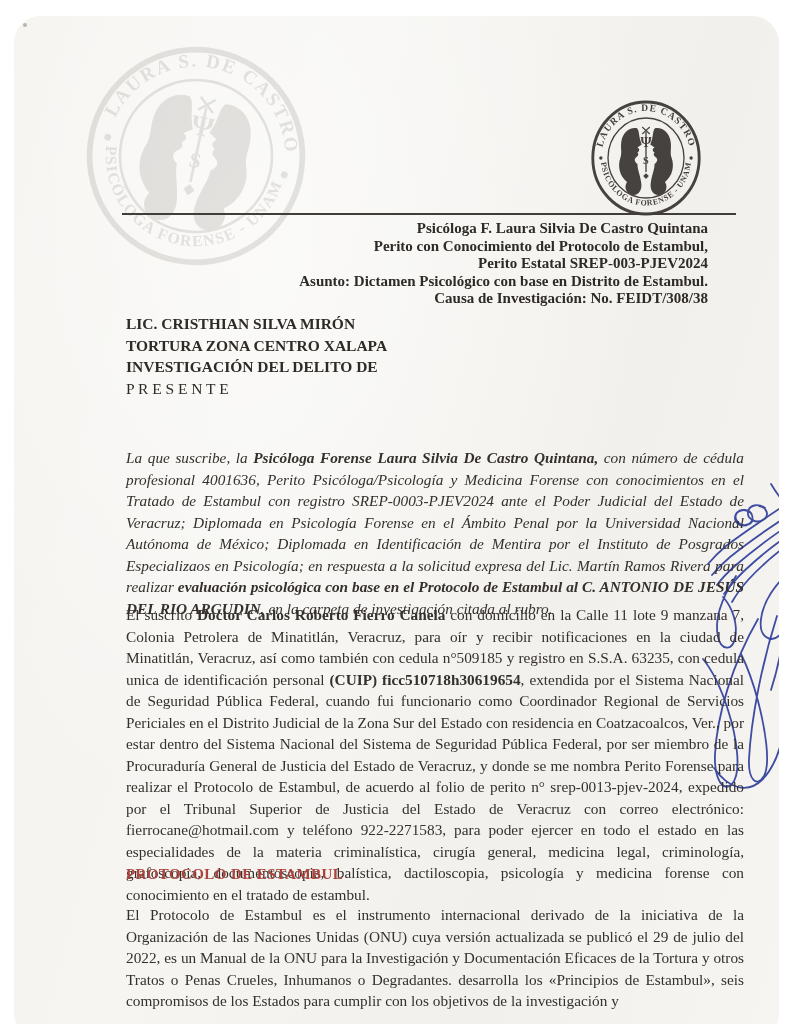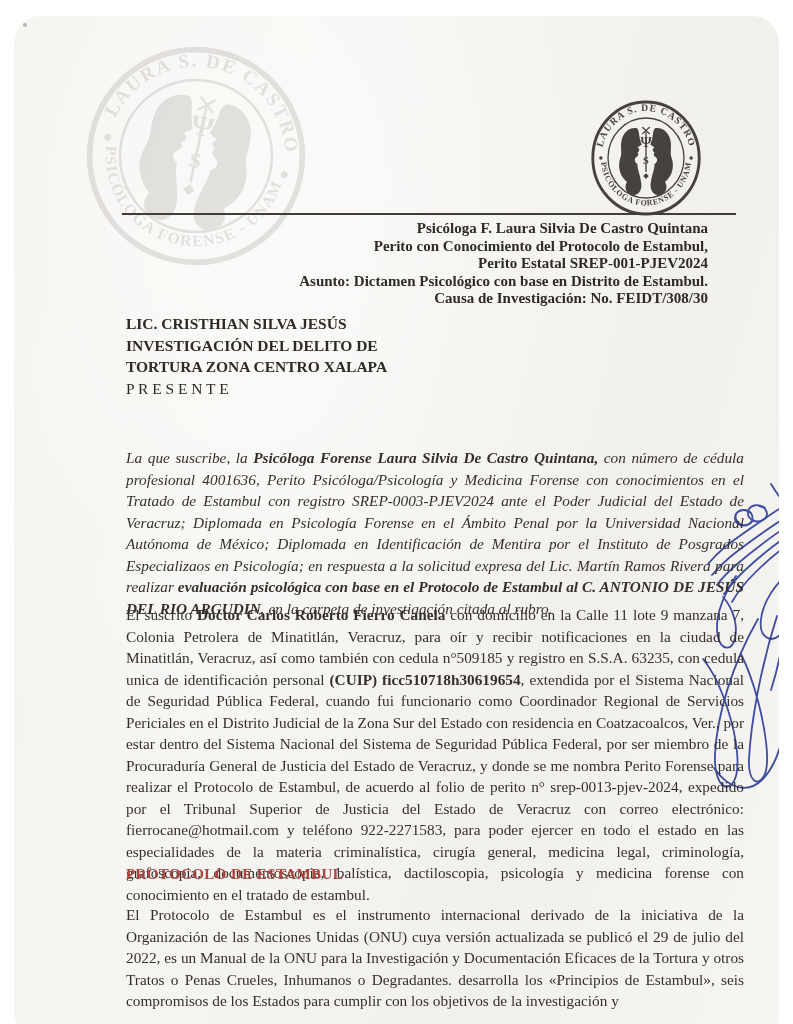--- a/index.html
+++ b/index.html
@@ -115,7 +115,7 @@
   <div class="header-block">
       <div>Psicóloga F. Laura Silvia De Castro Quintana</div>
       <div>Perito con Conocimiento del Protocolo de Estambul,</div>
-      <div>Perito Estatal SREP-001-PJEV2024</div>
+      <div>Perito Estatal SREP-003-PJEV2024</div>
       <div>Asunto: Dictamen Psicológico con base en Distrito de Estambul.</div>
       <div>Causa de Investigación: No. FEIDT/308/30</div>
     </div>

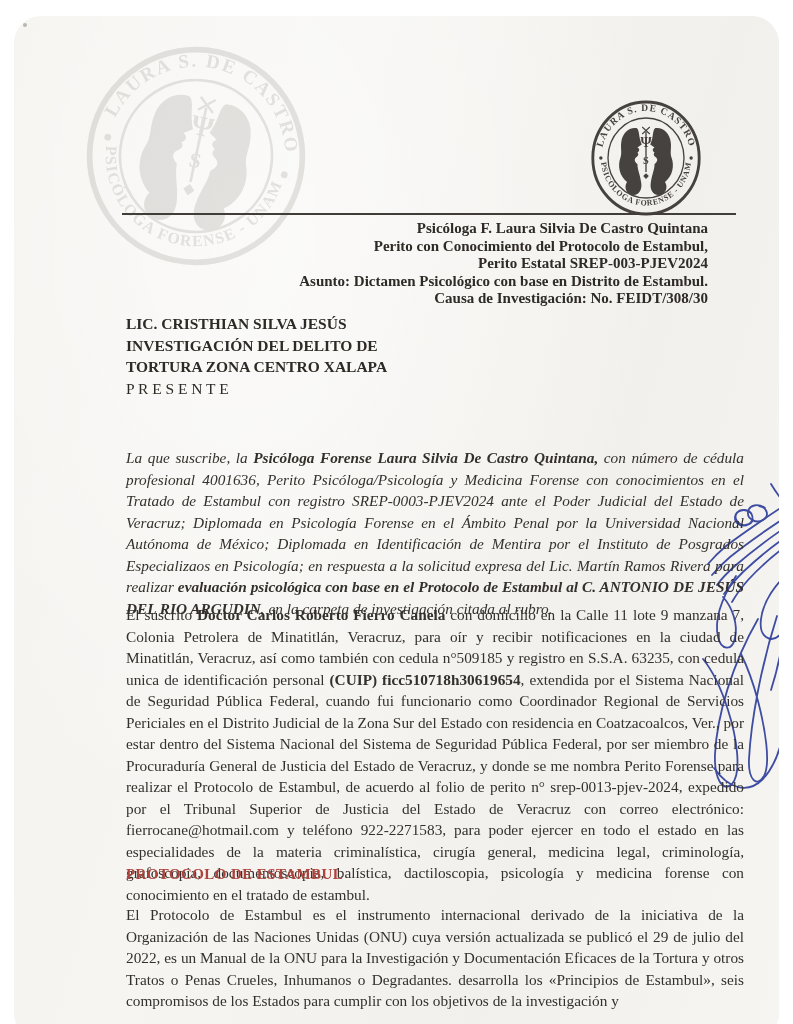--- a/index.html
+++ b/index.html
@@ -117,7 +117,7 @@
       <div>Perito con Conocimiento del Protocolo de Estambul,</div>
       <div>Perito Estatal SREP-003-PJEV2024</div>
       <div>Asunto: Dictamen Psicológico con base en Distrito de Estambul.</div>
-      <div>Causa de Investigación: No. FEIDT/308/30</div>
+      <div>Causa de Investigación: No. FEIDT/308/38</div>
     </div>
 
   <div class="addressee">

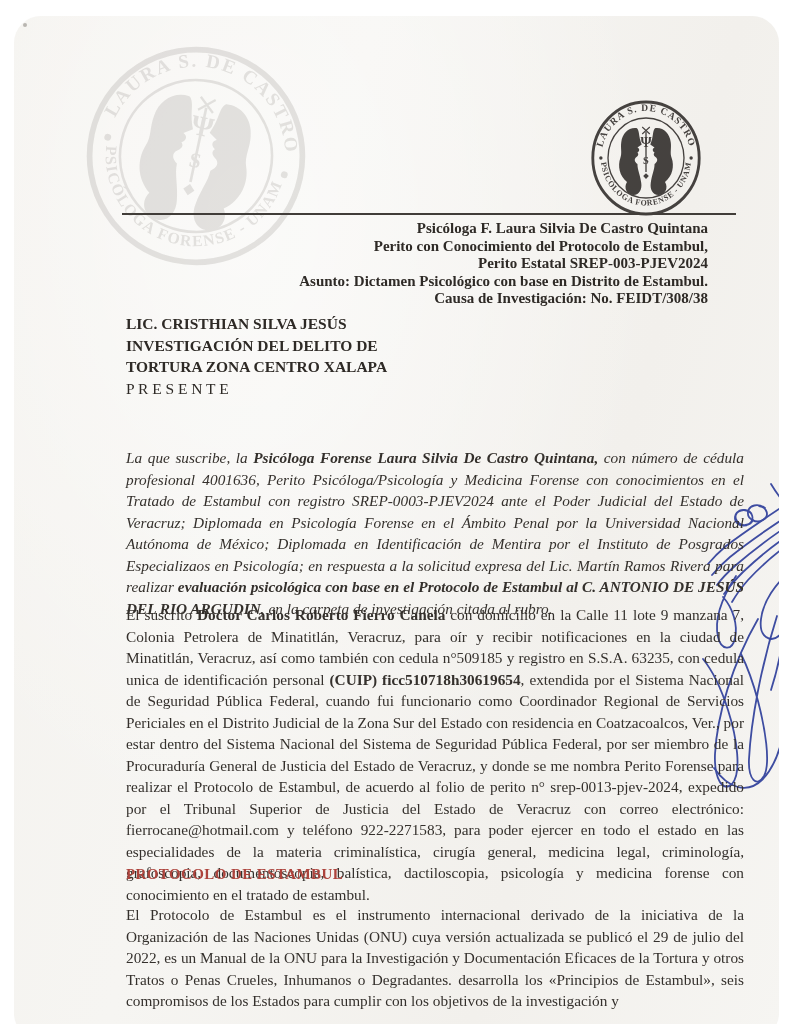--- a/index.html
+++ b/index.html
@@ -121,7 +121,7 @@
     </div>
 
   <div class="addressee">
-      <span class="b">LIC. CRISTHIAN SILVA JESÚS</span>
+      <span class="b">LIC. CRISTHIAN SILVA MIRÓN</span>
       <span class="b">INVESTIGACIÓN DEL DELITO DE</span>
       <span class="b">TORTURA ZONA CENTRO XALAPA</span>
       <span>P R E S E N T E</span>

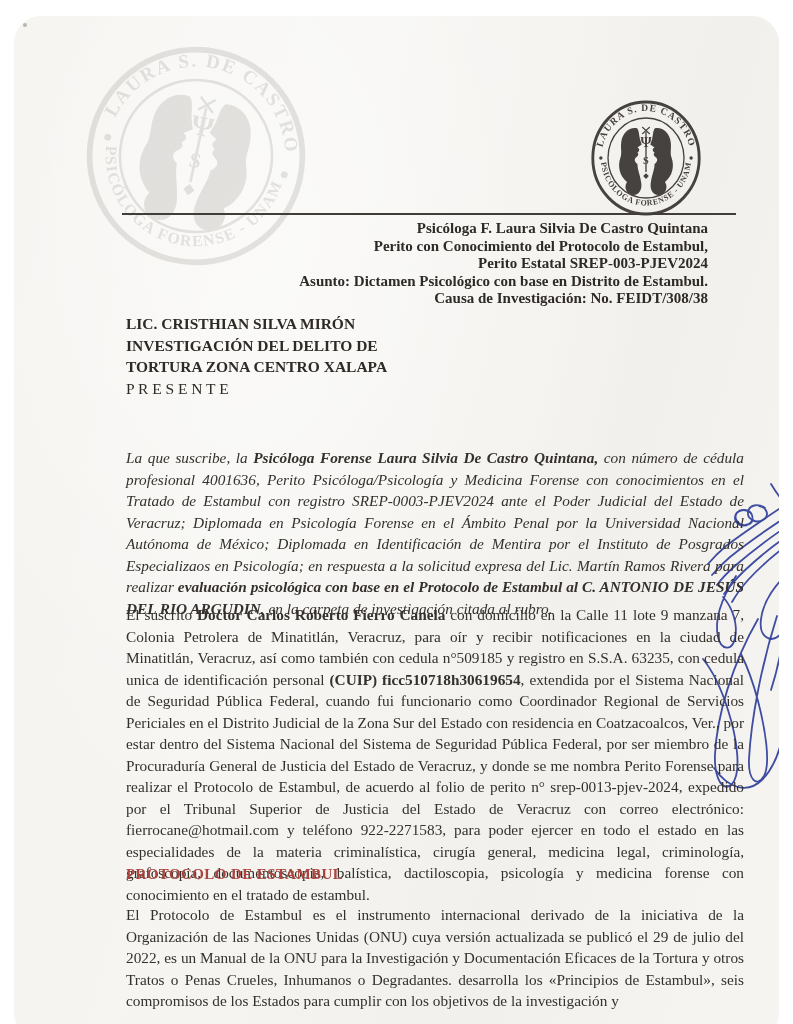--- a/index.html
+++ b/index.html
@@ -122,8 +122,8 @@
 
   <div class="addressee">
       <span class="b">LIC. CRISTHIAN SILVA MIRÓN</span>
+      <span class="b">TORTURA ZONA CENTRO XALAPA</span>
       <span class="b">INVESTIGACIÓN DEL DELITO DE</span>
-      <span class="b">TORTURA ZONA CENTRO XALAPA</span>
       <span>P R E S E N T E</span>
     </div>
 

